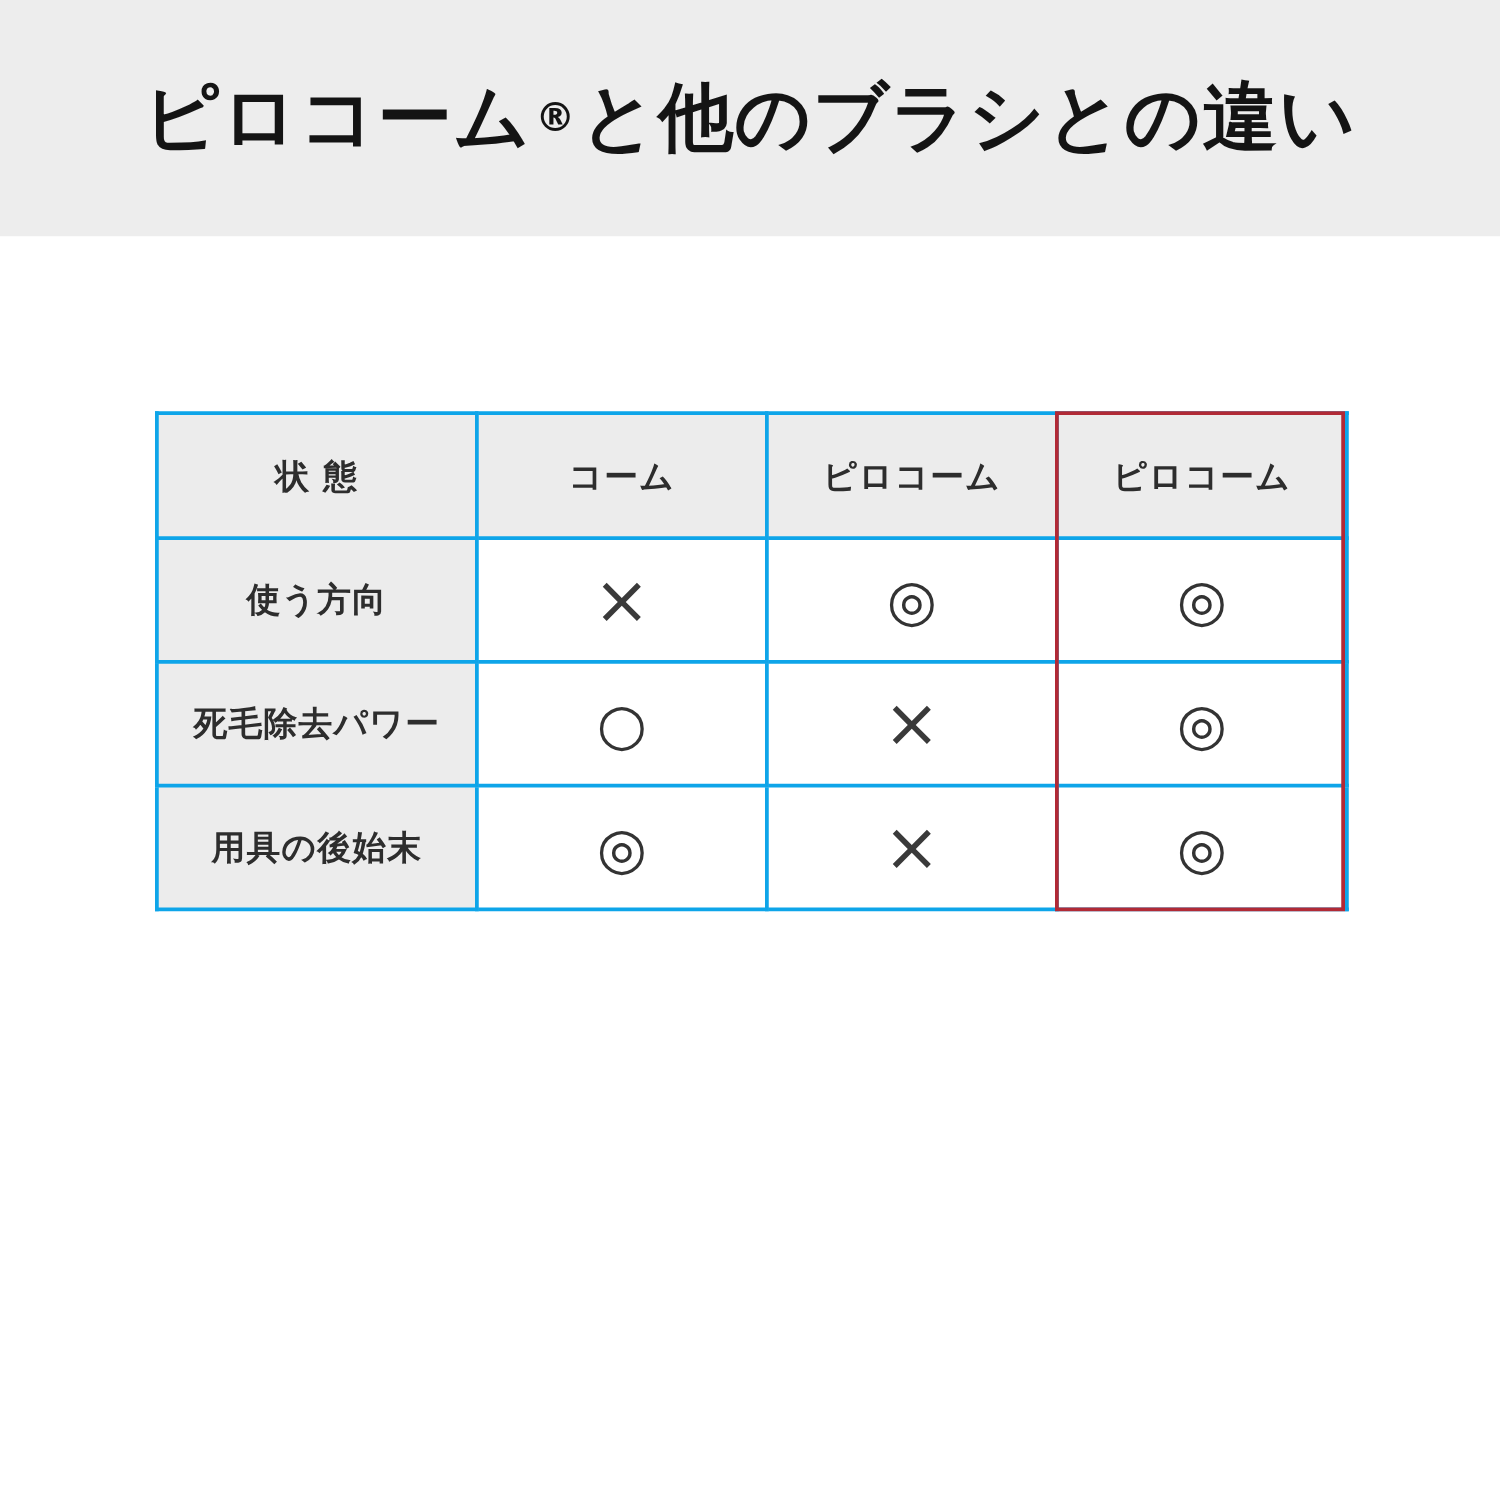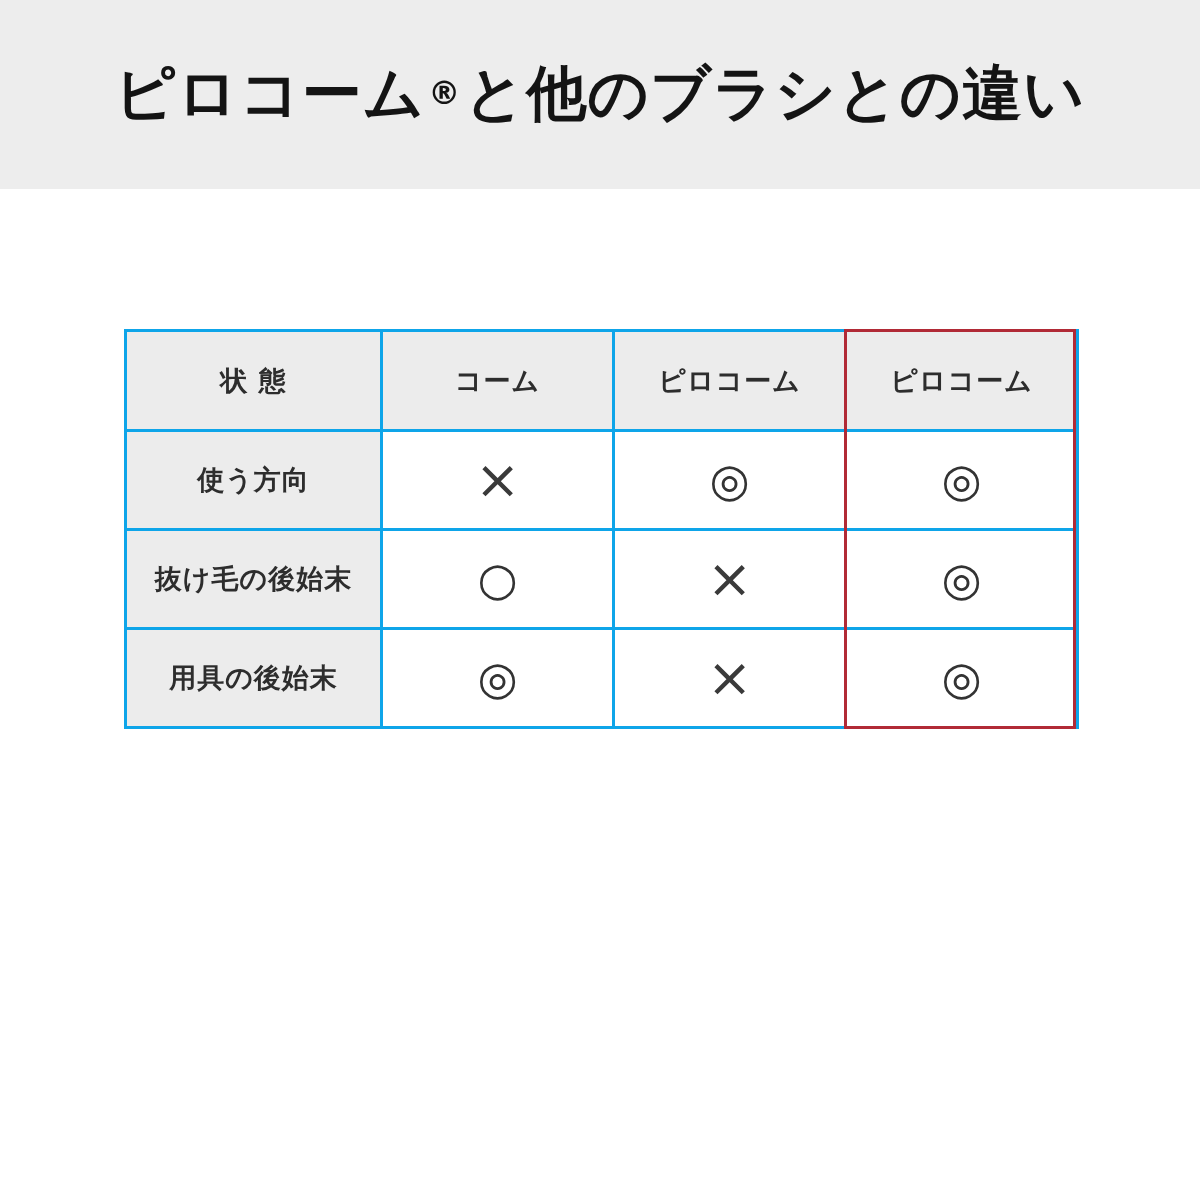--- a/index.html
+++ b/index.html
@@ -129,7 +129,7 @@
         <td class="sym">◎</td>
       </tr>
       <tr>
-        <td class="row-label">抜け毛の後始末</td>
+        <td class="row-label">死毛除去パワー</td>
         <td class="sym">○</td>
         <td class="sym cross">×</td>
         <td class="sym">◎</td>

